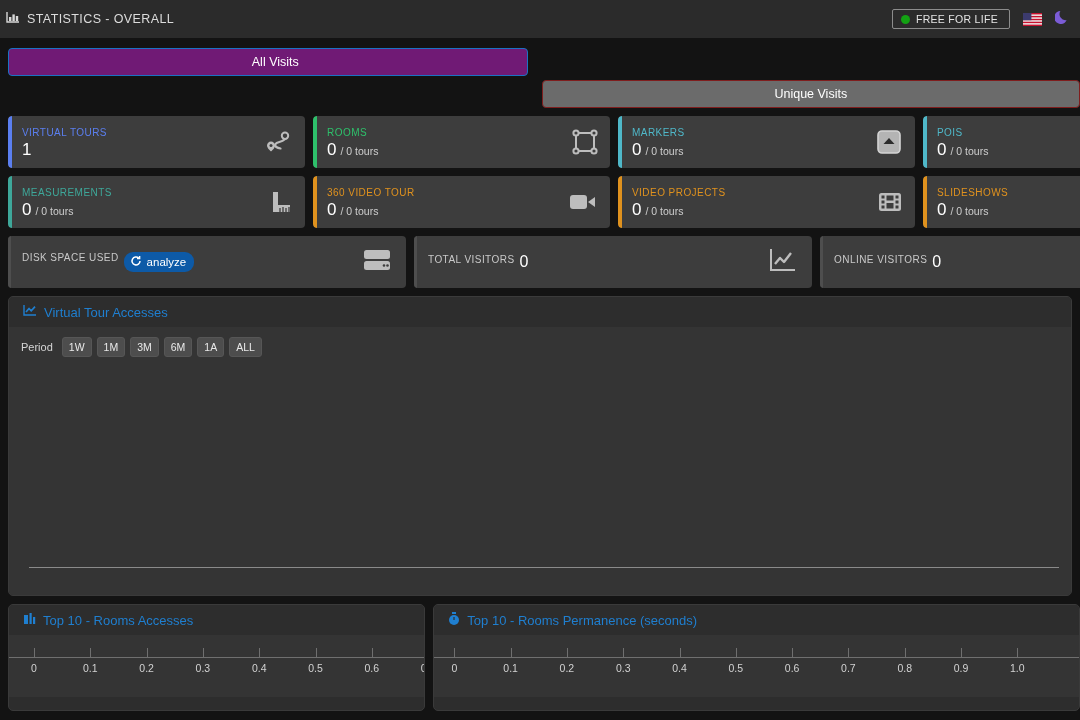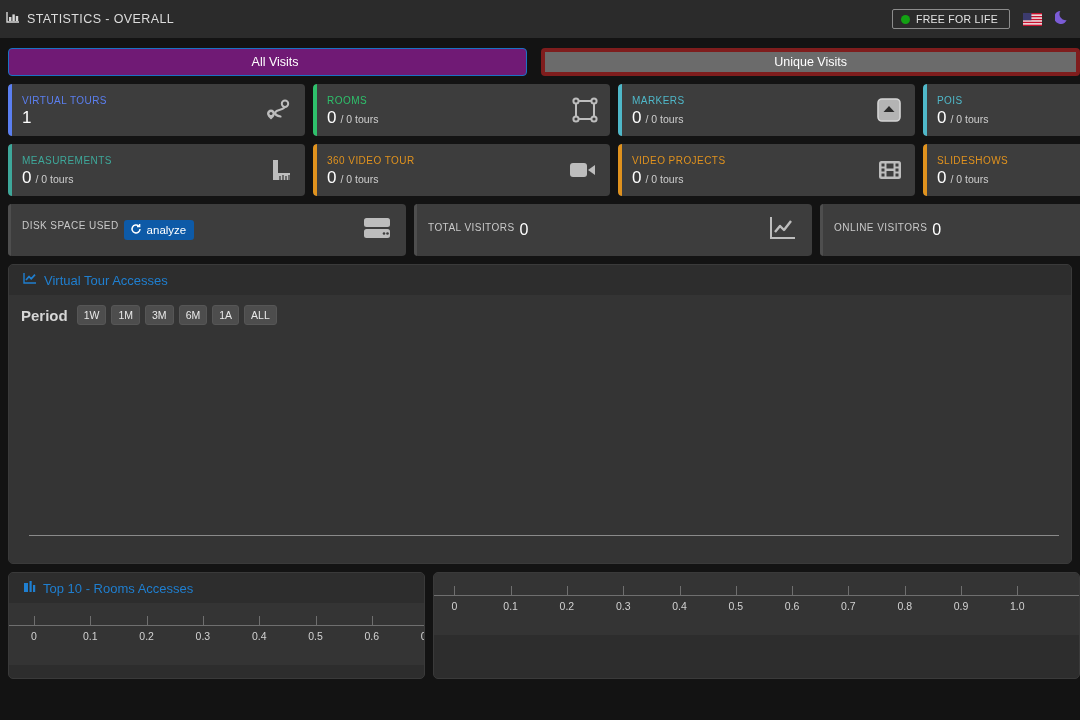--- a/index.html
+++ b/index.html
@@ -44,7 +44,7 @@
     justify-content: center; font-size: 12.5px; color: #fff; cursor: pointer;
   }
   .tab.active { background: #701a75; border: 1px solid #1a73c4; width: 596px; padding-left: 15px; }
-  .tab.inactive { background: #6b6b6b; border: 4px solid #7f1d1d; width: 620px; }
+  .tab.inactive { background: #6b6b6b; border: 1px solid #7f1d1d; width: 620px; margin-top: 32px; }
 
   
   .kpi-grid {

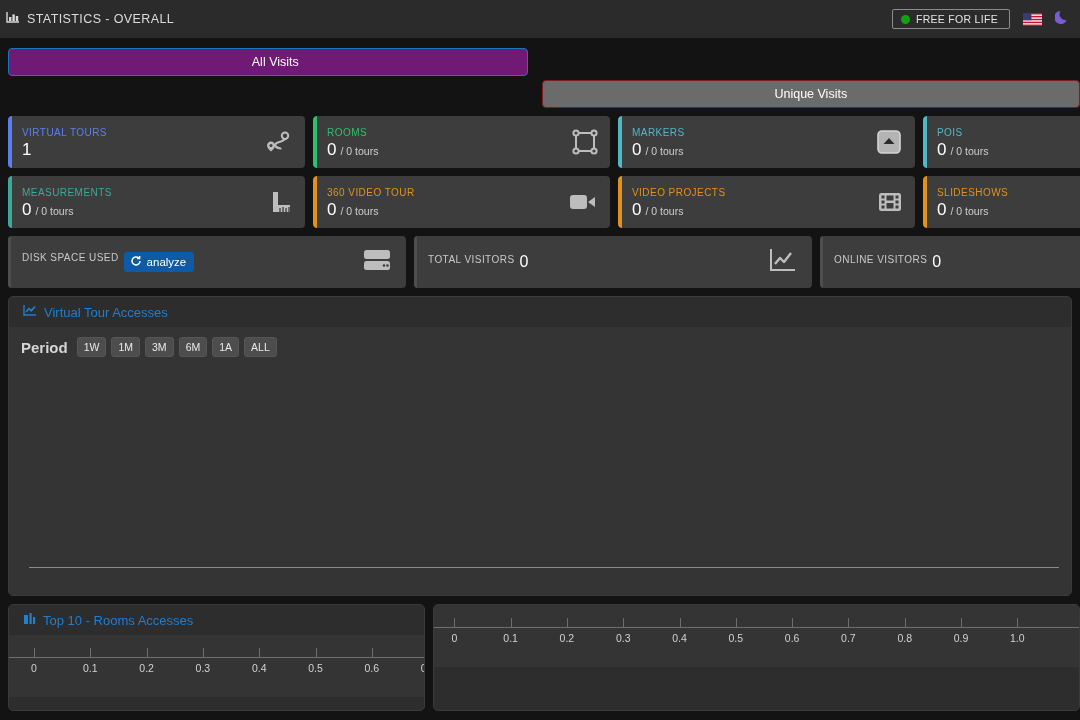--- a/index.html
+++ b/index.html
@@ -91,7 +91,7 @@
   .stat-icon { margin-left: auto; opacity: .85; }
   .analyze-btn {
     display: inline-flex; align-items: center; gap: 5px;
-    background: #0d5aa7; border-radius: 3px; padding: 3px 8px 3px 6px;
+    background: #0d5aa7; border-radius: 9px; padding: 3px 8px 3px 6px;
     font-size: 11.5px; color: #fff; cursor: pointer; width: fit-content;
   }
 

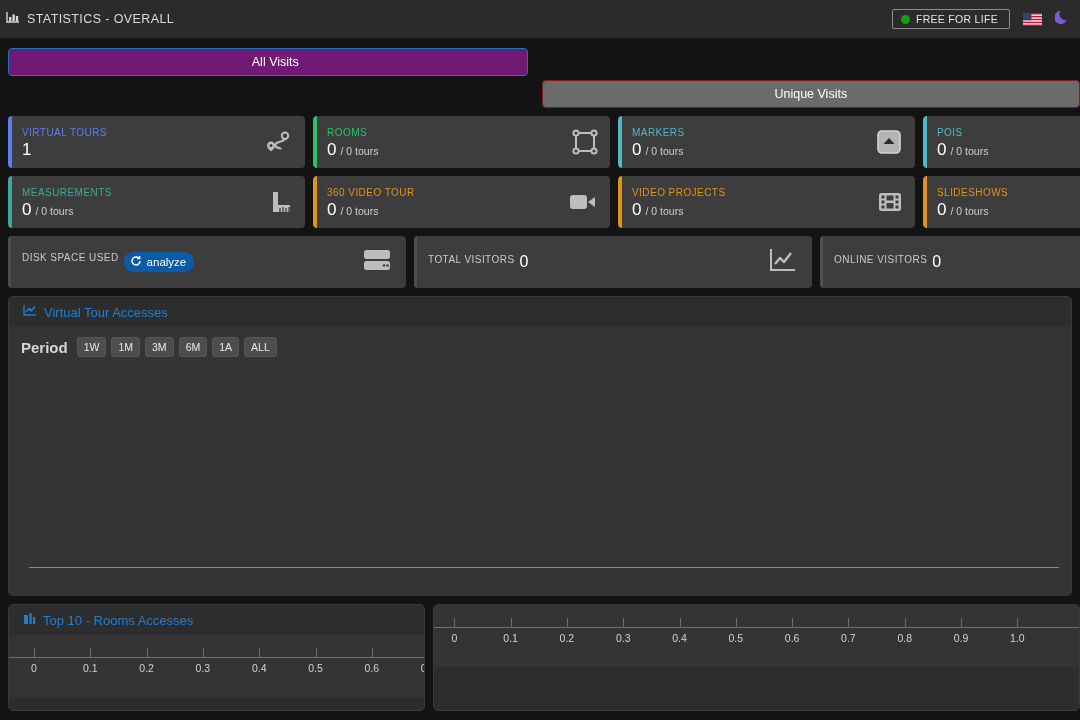--- a/index.html
+++ b/index.html
@@ -109,7 +109,7 @@
   .accesses-panel { width: 1064px; height: 300px; }
   .accesses-body { height: 268px; position: relative; padding: 10px 12px; }
   .period-row { display: flex; align-items: center; gap: 5px; }
-  .period-label { font-size: 15px; color: #d6d6d6; margin-right: 4px; font-weight: bold; }
+  .period-label { font-size: 11px; color: #d6d6d6; margin-right: 4px; }
   .period-btn {
     background: #4d4d4d; color: #e9e9e9; font-size: 10.5px;
     border-radius: 3px; padding: 3px 6px; cursor: pointer; min-width: 23px;

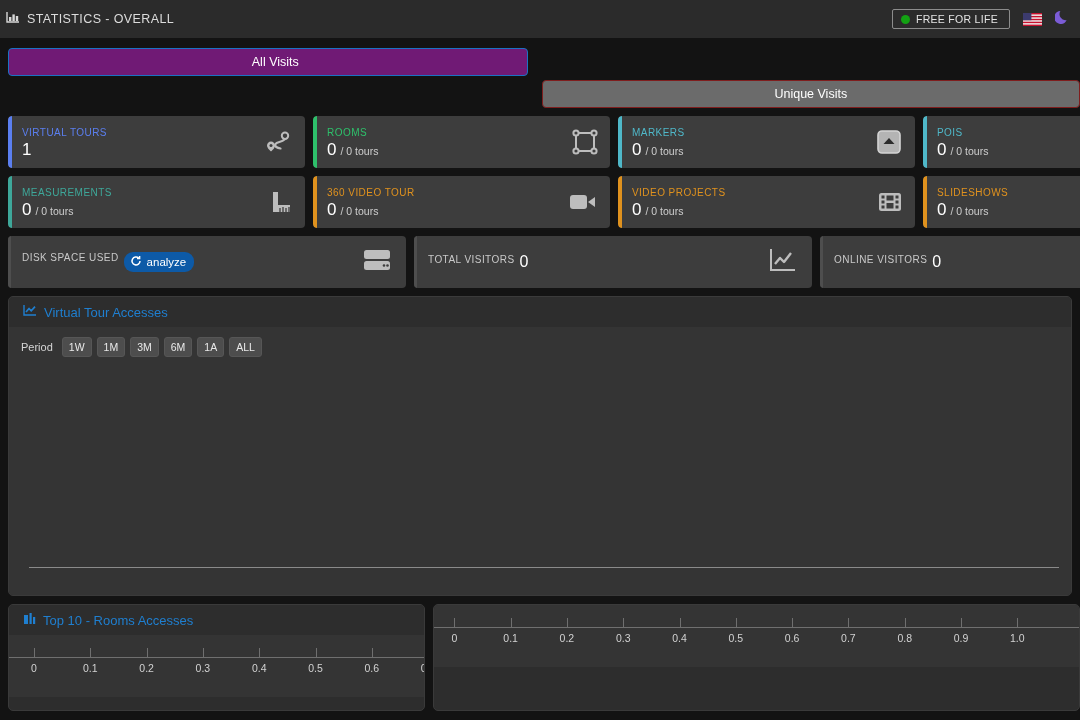--- a/index.html
+++ b/index.html
@@ -429,6 +429,16 @@
   </div>
 
   <div class="panel bottom-panel right">
+    <div class="panel-head">
+      <span>
+        <svg width="12" height="14" viewBox="0 0 12 14">
+          <rect x="4" y="0" width="4" height="2" fill="#1f7fd0"></rect>
+          <circle cx="6" cy="8" r="5" fill="#1f7fd0"></circle>
+          <path d="M6 5v3" stroke="#2d2d2d" stroke-width="1.2"></path>
+        </svg>
+      </span>
+      <span>Top 10 - Rooms Permanence (seconds)</span>
+    </div>
     <div class="panel-body">
       <div class="axis-wrap" id="axis-right">
           <div class="axis-line"></div>

